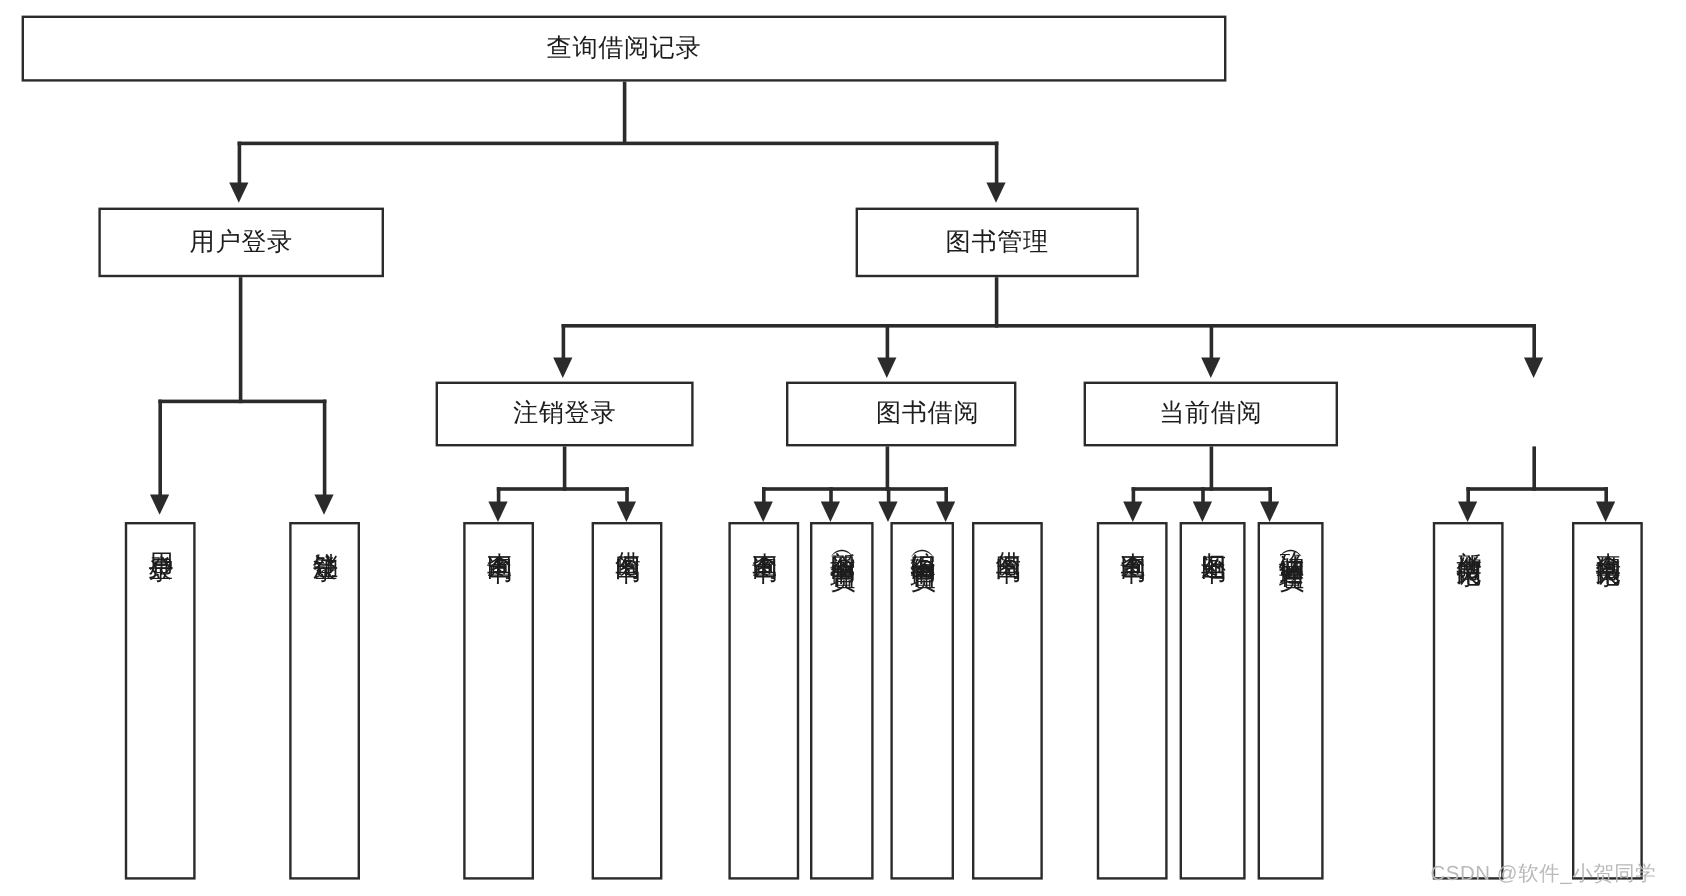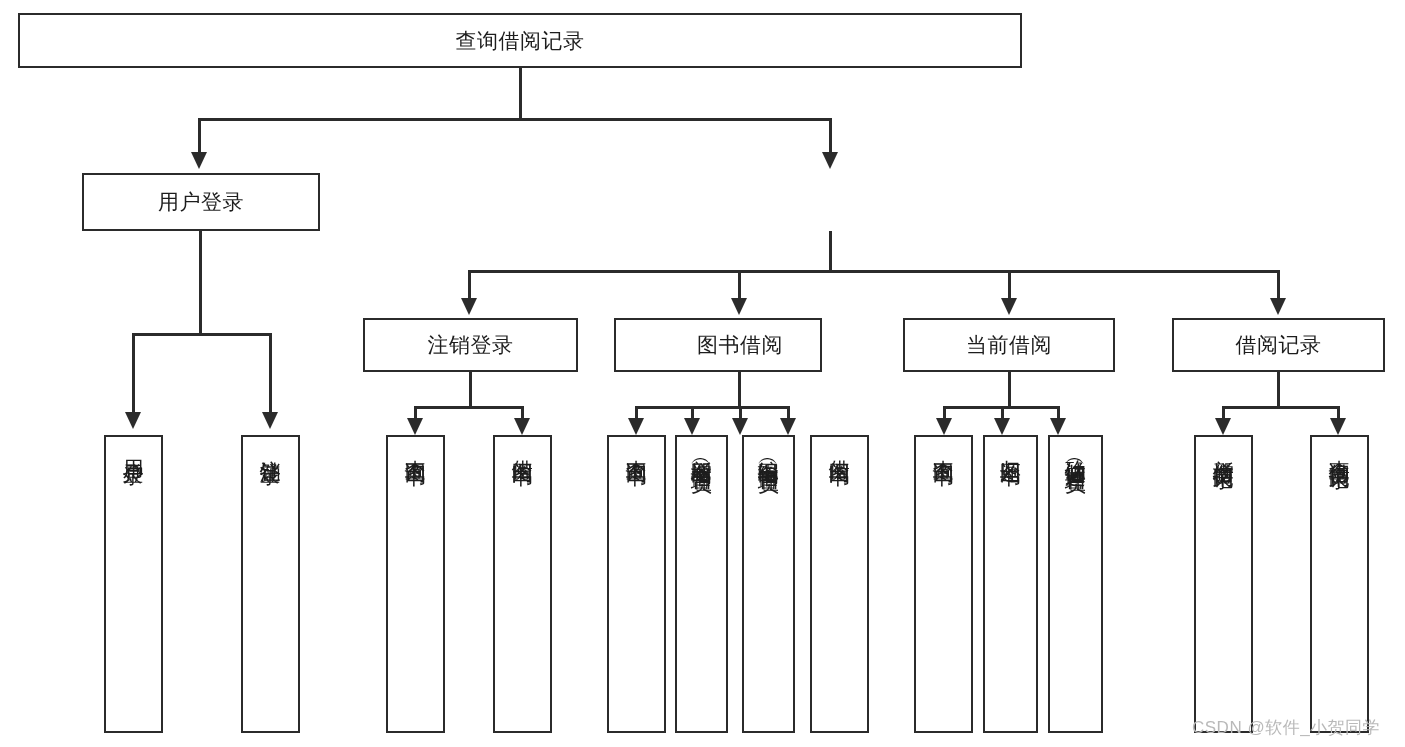--- a/index.html
+++ b/index.html
@@ -106,6 +106,9 @@
     <span class="label-h">用户登录</span>
   </div>
 
+  <div class="node" style="left:713px; top:173px; width:236px; height:58px;">
+    <span class="label-h">图书管理</span>
+  </div>
 
   <div class="vline" style="left:199px; top:231px; width:3px; height:105px;"></div>
   <div class="hline" style="left:132px; top:333px; width:140px; height:3px;"></div>

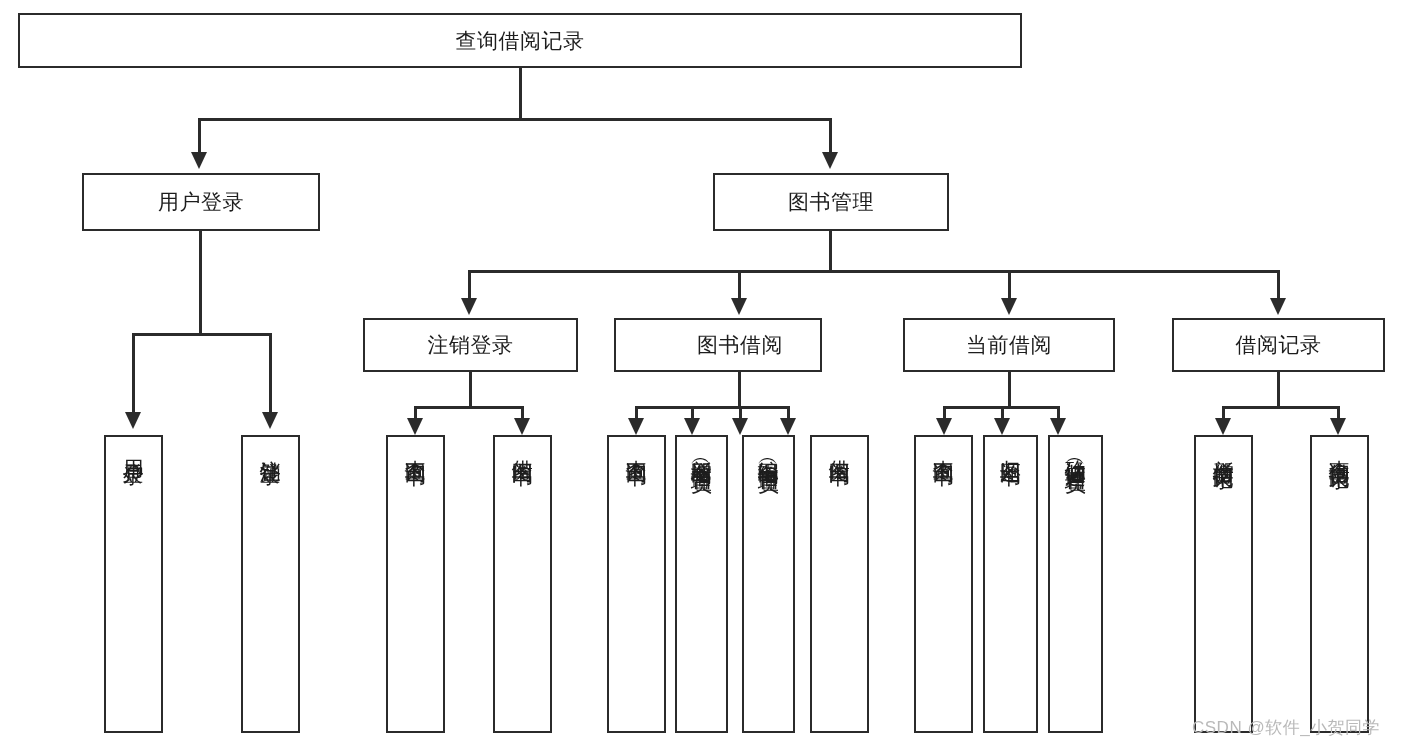--- a/index.html
+++ b/index.html
@@ -135,7 +135,7 @@
   <div class="node" style="left:363px; top:318px; width:215px; height:54px;">
     <span class="label-h">注销登录</span>
   </div>
-  <div class="node" style="left:614px; top:318px; width:208px; height:54px;padding-left:44px;">
+  <div class="node" style="left:655px; top:318px; width:192px; height:54px;padding-left:44px;">
     <span class="label-h">图书借阅</span>
   </div>
   <div class="node" style="left:903px; top:318px; width:212px; height:54px;text-align:center;">

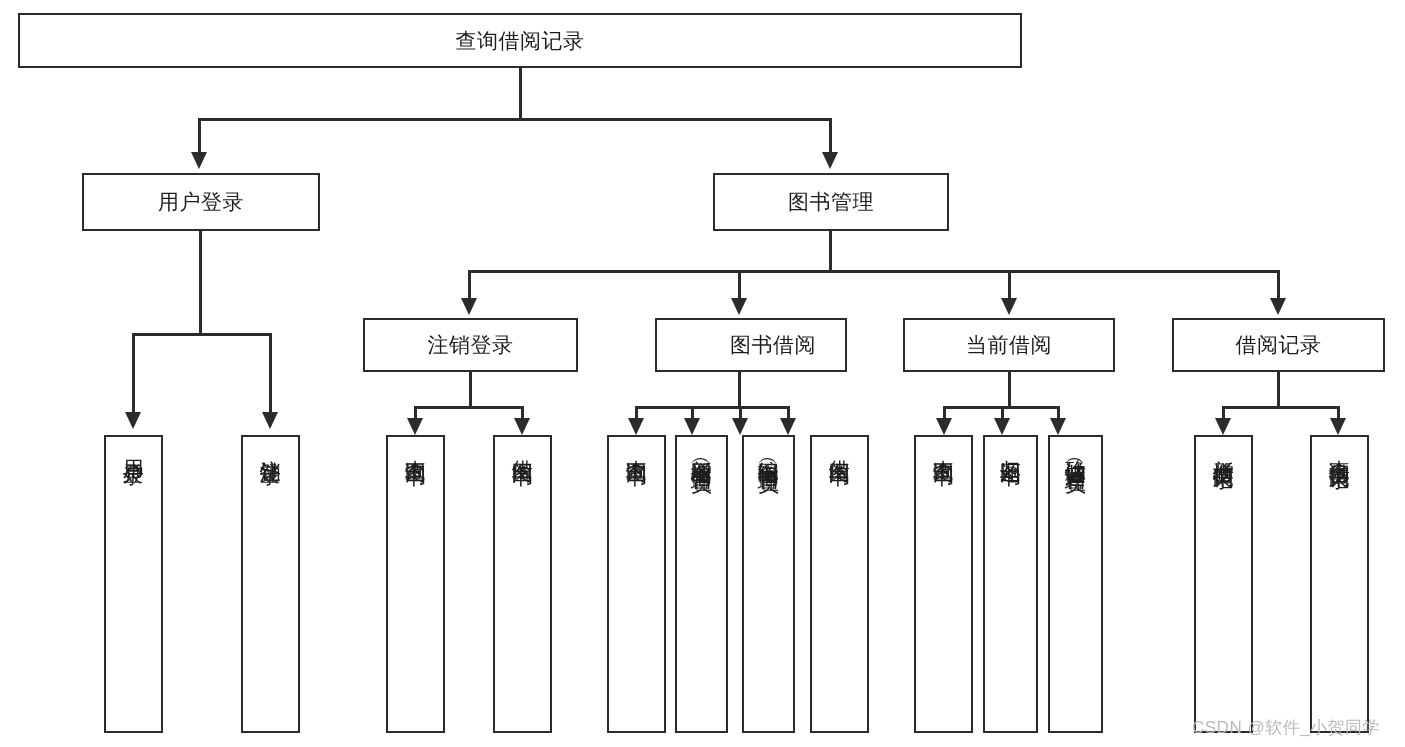--- a/index.html
+++ b/index.html
@@ -140,9 +140,6 @@
   </div>
   <div class="node" style="left:903px; top:318px; width:212px; height:54px;text-align:center;">
     <span class="label-h">当前借阅</span>
-  </div>
-  <div class="node" style="left:1172px; top:318px; width:213px; height:54px;">
-    <span class="label-h">借阅记录</span>
   </div>
 
   <div class="vline" style="left:469px; top:372px; width:3px; height:37px;"></div>

